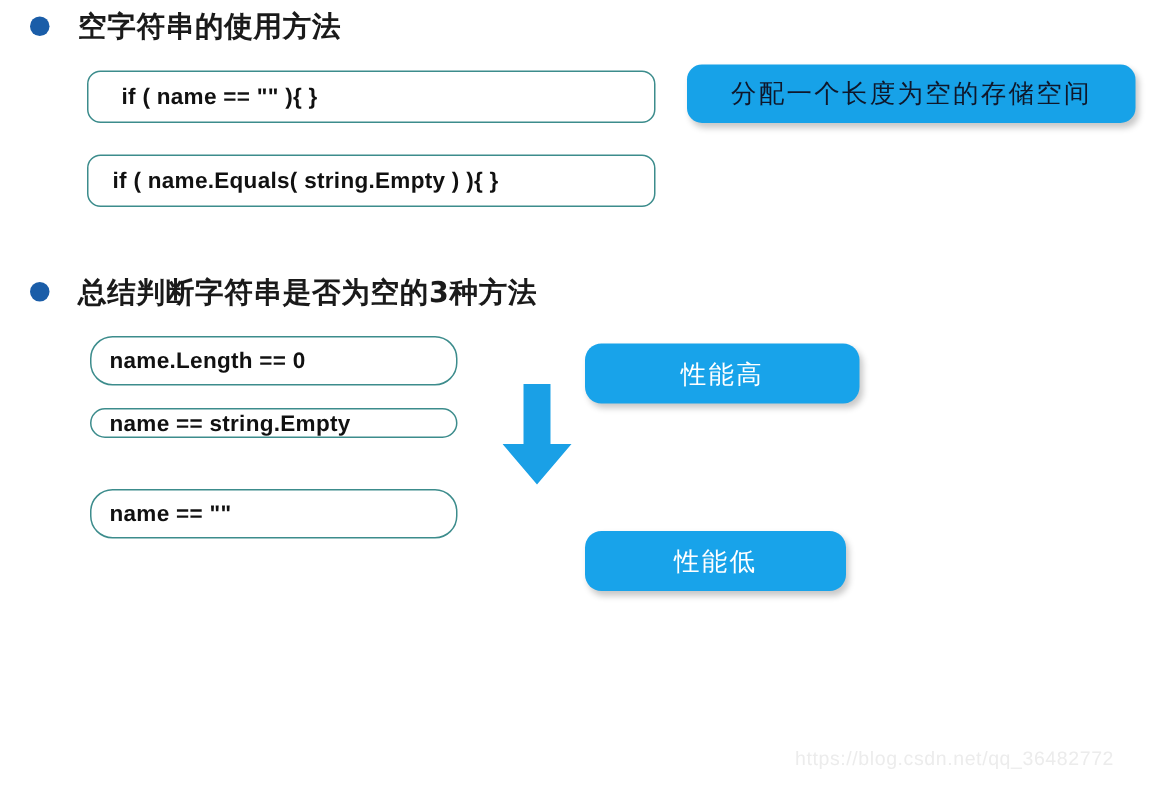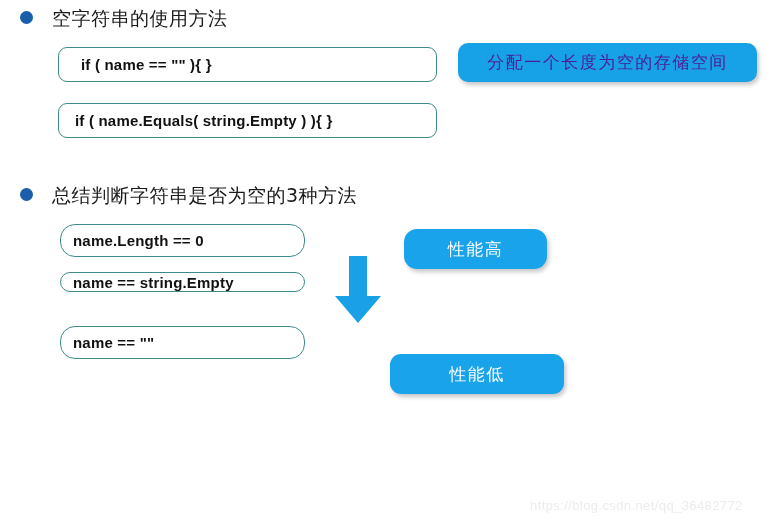--- a/index.html
+++ b/index.html
@@ -32,7 +32,7 @@
   .heading {
     position: absolute;
     font-size: 19px;
-    font-weight: normal;
+    font-weight: bold;
     color: #1a1a1a;
     letter-spacing: 0.5px;
     white-space: nowrap;

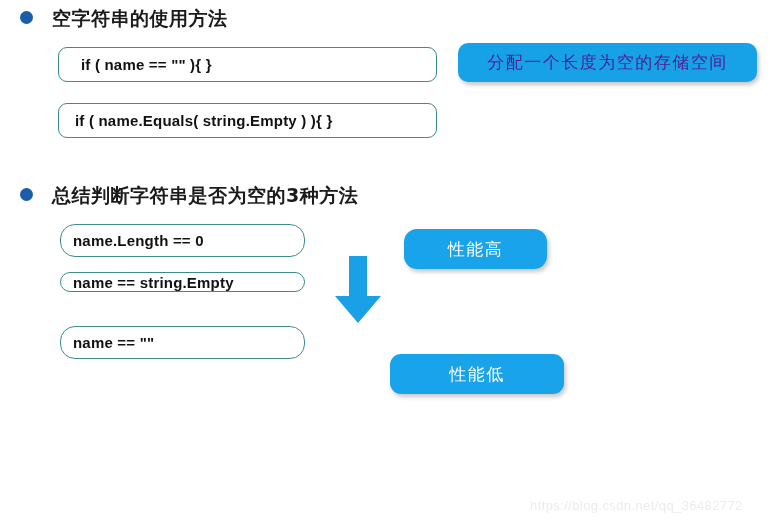--- a/index.html
+++ b/index.html
@@ -66,7 +66,7 @@
     display: flex;
     align-items: center;
     justify-content: center;
-    color: #4c1d95;
+    color: #0f172a;
     font-size: 17px;
     letter-spacing: 1.5px;
     box-shadow: 2px 3px 4px rgba(0,0,0,0.22);

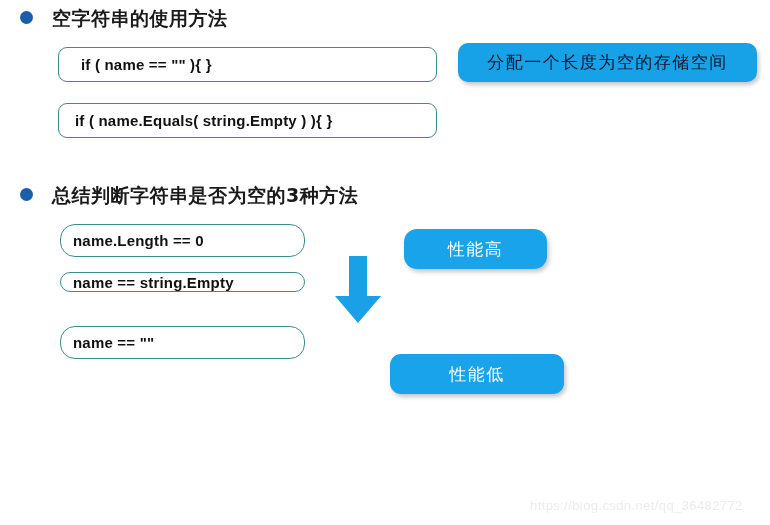--- a/index.html
+++ b/index.html
@@ -161,7 +161,7 @@
     </svg>
   </div>
 
-  <div class="pill" style="left:404px; top:229px; width:143px; height:40px;border-radius:13px;">
+  <div class="pill" style="left:390px; top:229px; width:183px; height:40px;">
     <span>性能高</span>
   </div>
 

